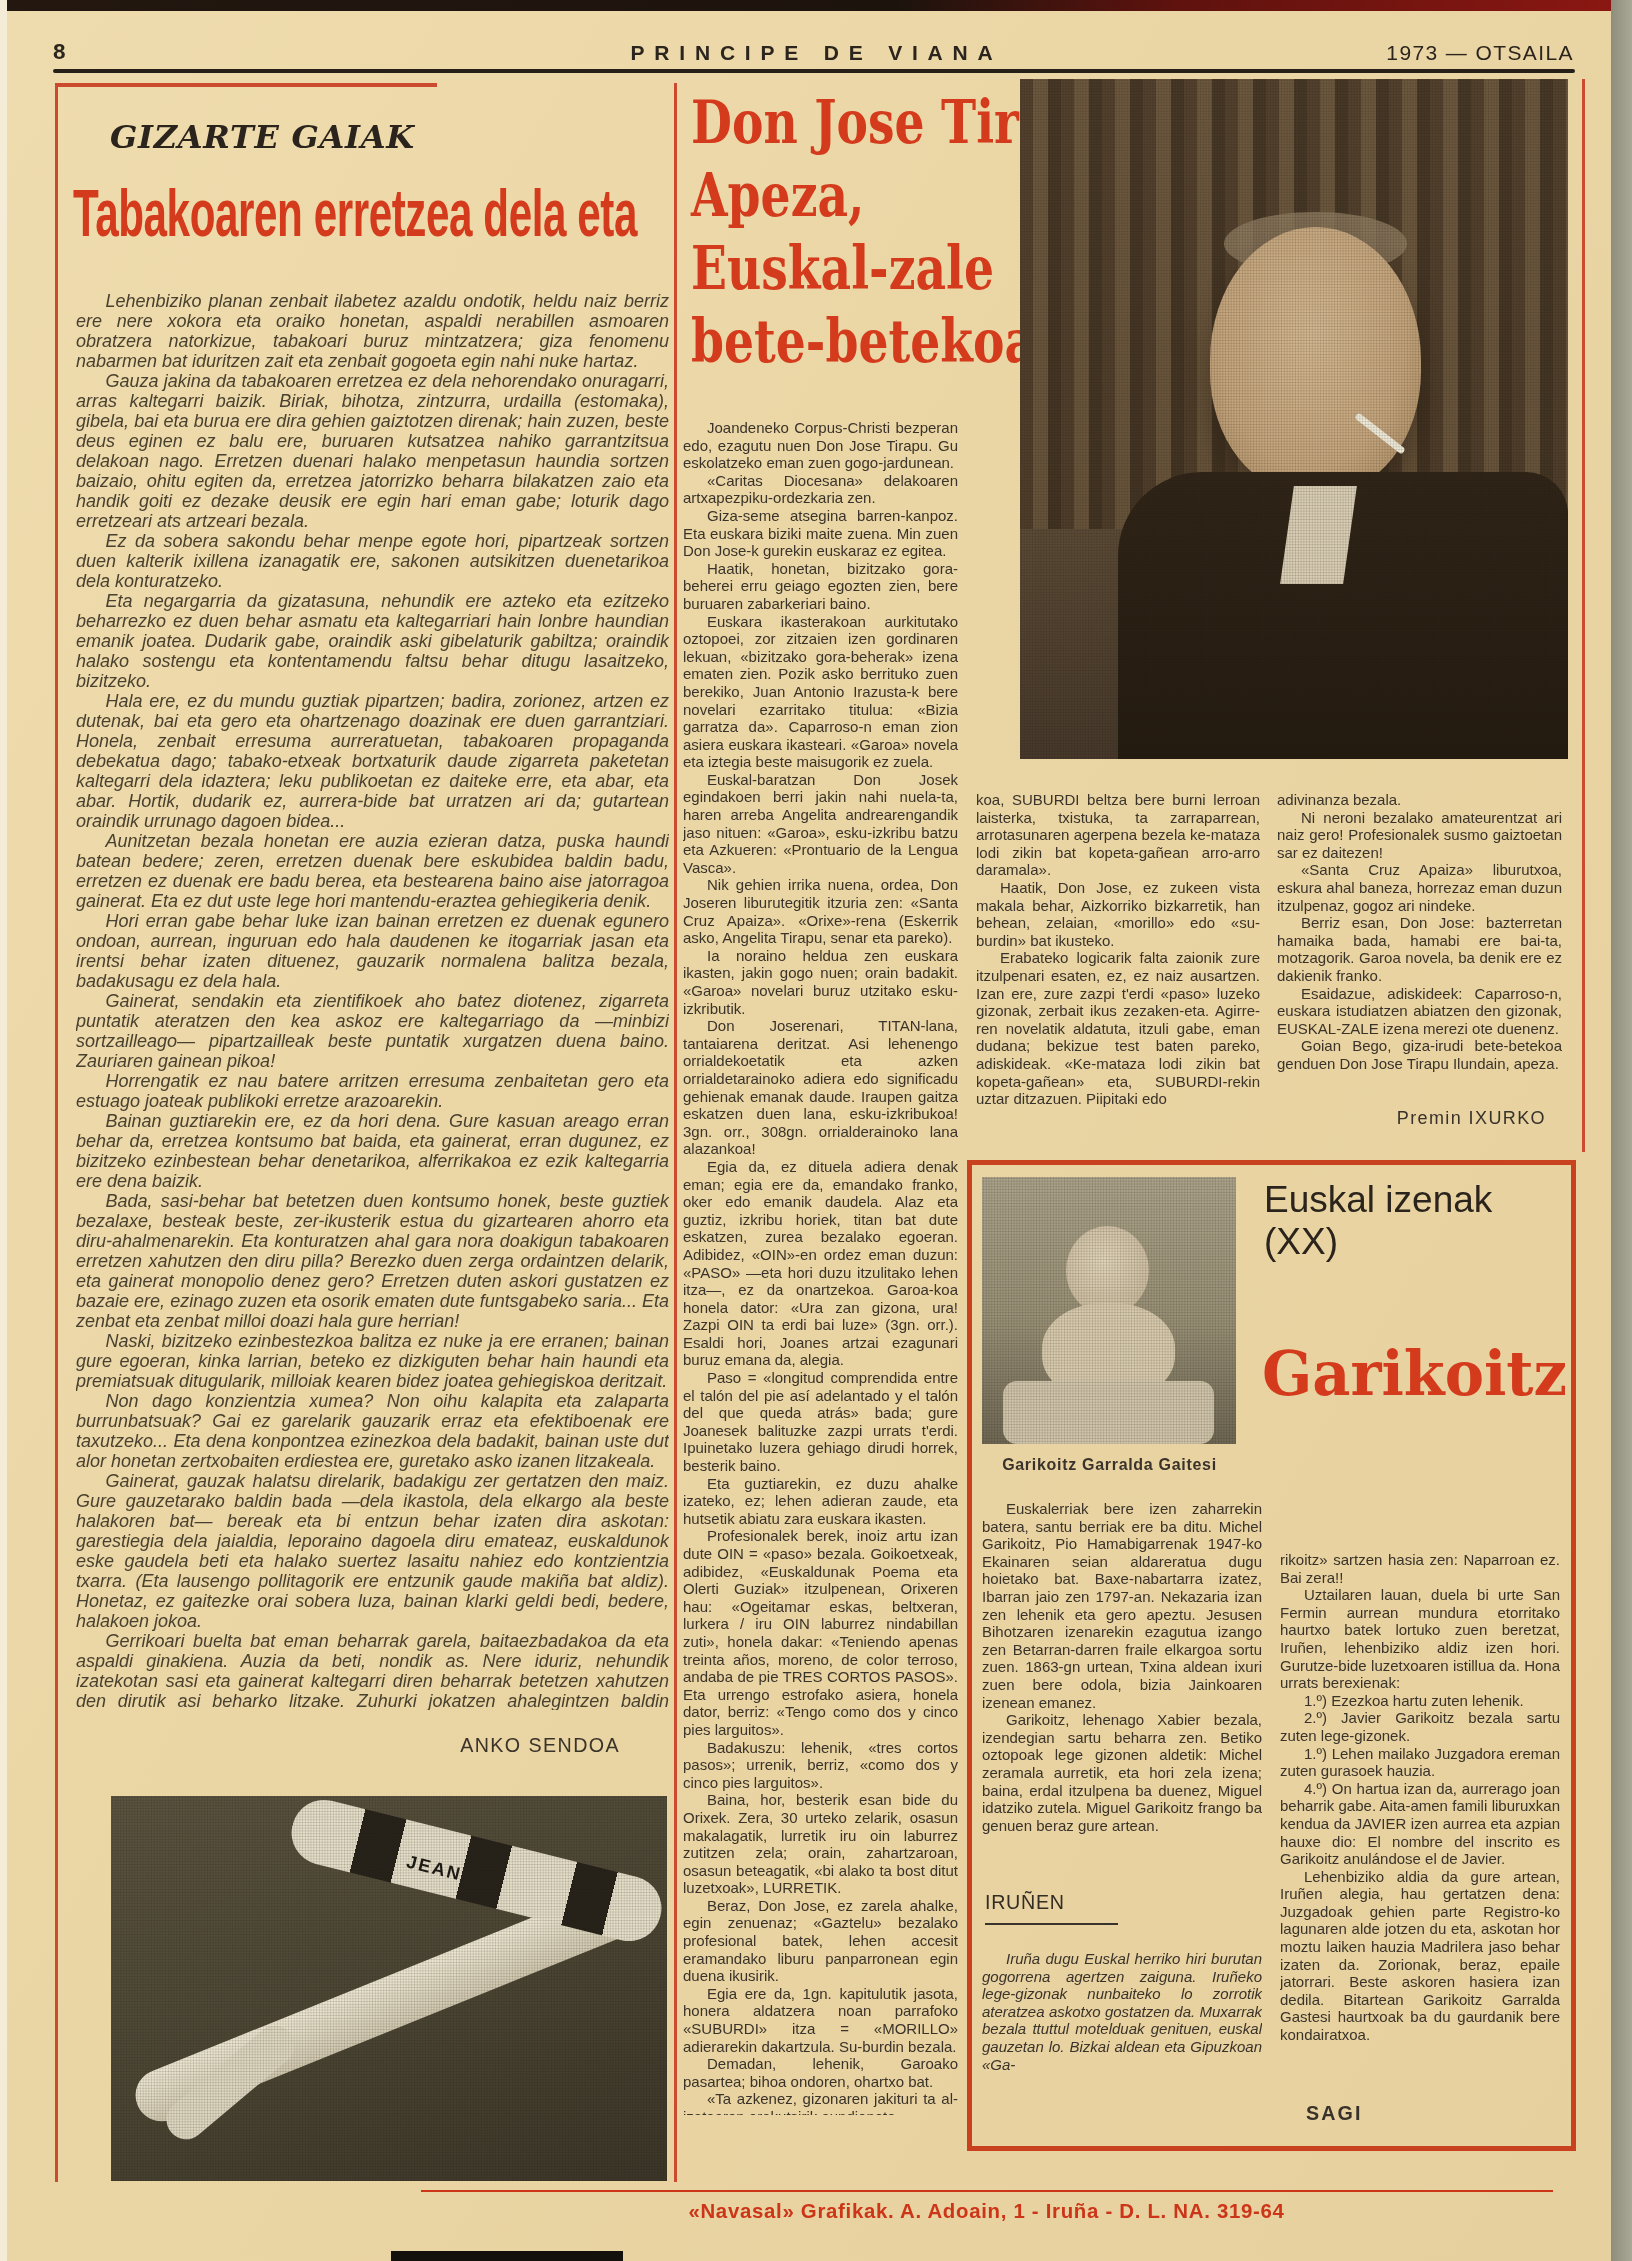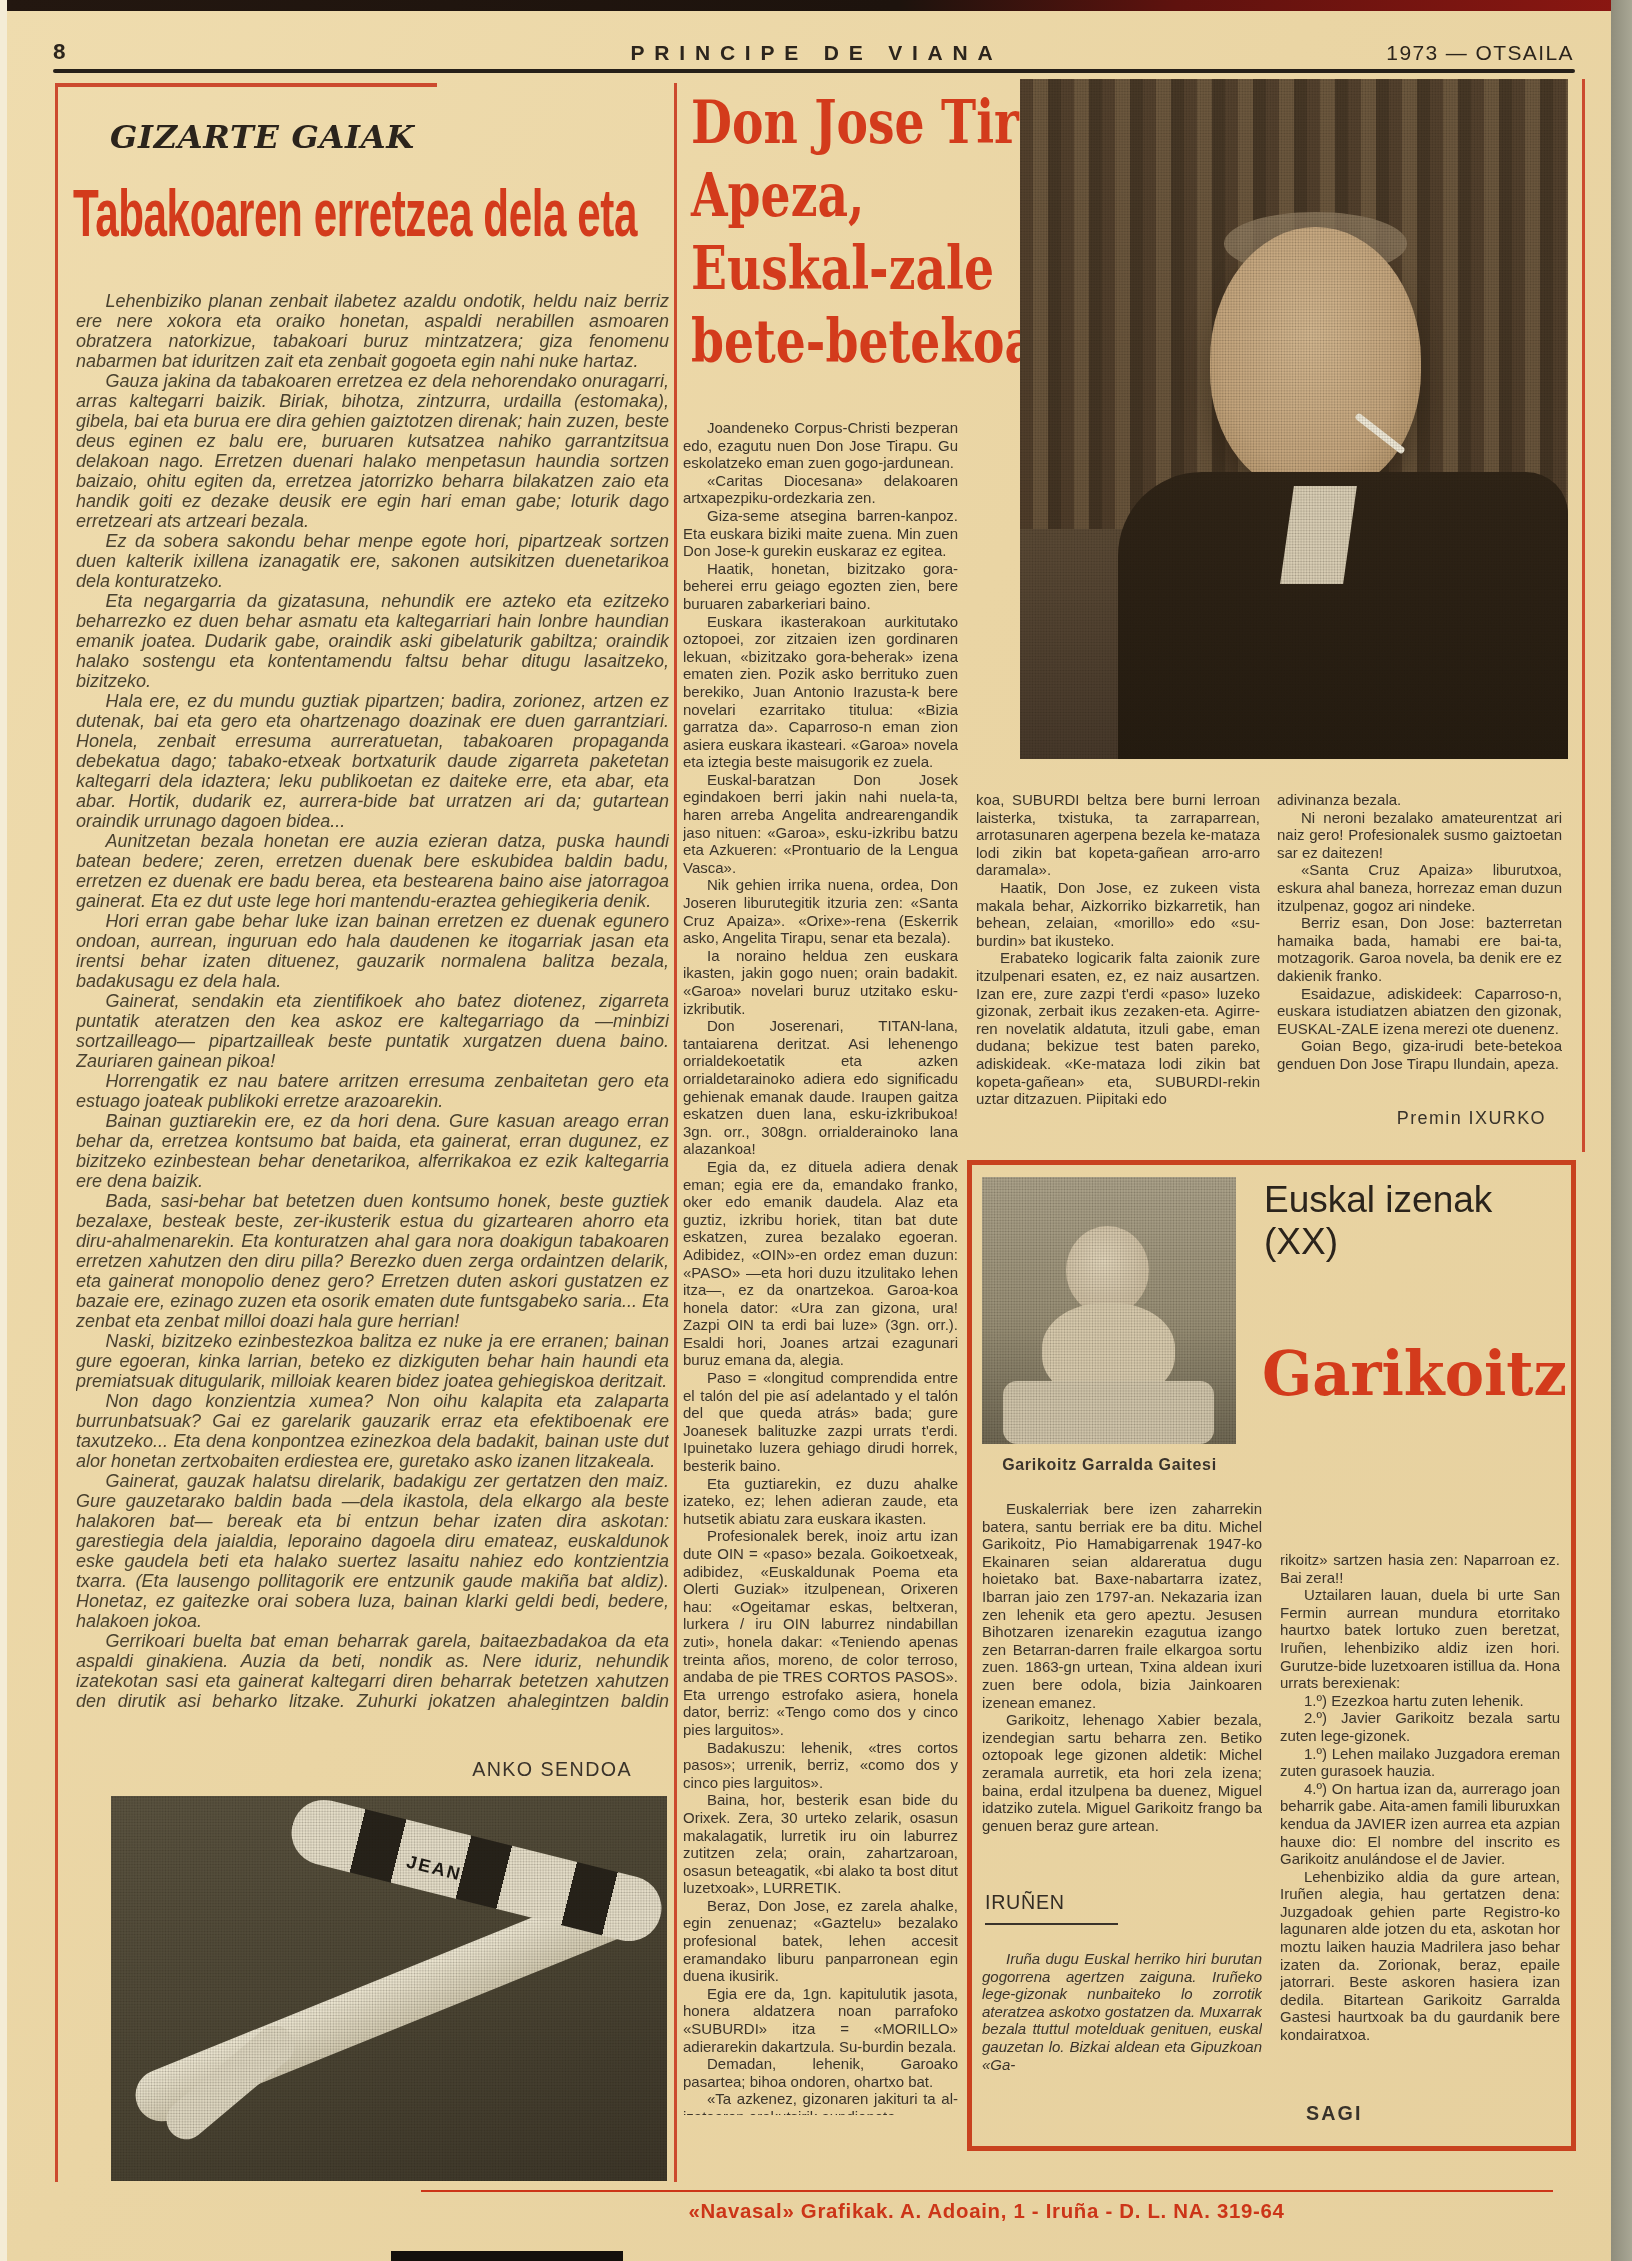--- a/index.html
+++ b/index.html
@@ -192,7 +192,7 @@
       <p>Haatik, honetan, bizitzako gora-beherei erru geiago egozten zien, bere buruaren zabarkeriari baino.</p>
       <p>Euskara ikasterakoan aurkitutako oztopoei, zor zitzaien izen gordinaren lekuan, «bizitzako gora-beherak» izena ematen zien. Pozik asko berrituko zuen berekiko, Juan Antonio Irazusta-k bere novelari ezarritako titulua: «Bizia garratza da». Caparroso-n eman zion asiera euskara ikasteari. «Garoa» novela eta iztegia beste maisugorik ez zuela.</p>
       <p>Euskal-baratzan Don Josek egindakoen berri jakin nahi nuela-ta, haren arreba Angelita andrearengandik jaso nituen: «Garoa», esku-izkribu batzu eta Azkueren: «Prontuario de la Lengua Vasca».</p>
-      <p>Nik gehien irrika nuena, ordea, Don Joseren liburutegitik itzuria zen: «Santa Cruz Apaiza». «Orixe»-rena (Eskerrik asko, Angelita Tirapu, senar eta bezala).</p>
+      <p>Nik gehien irrika nuena, ordea, Don Joseren liburutegitik itzuria zen: «Santa Cruz Apaiza». «Orixe»-rena (Eskerrik asko, Angelita Tirapu, senar eta pareko).</p>
       <p>Ia noraino heldua zen euskara ikasten, jakin gogo nuen; orain badakit. «Garoa» novelari buruz utzitako esku-izkributik.</p>
       <p>Don Joserenari, TITAN-lana, tantaiarena deritzat. Asi lehenengo orrialdekoetatik eta azken orrialdetarainoko adiera edo significadu gehienak emanak daude. Iraupen gaitza eskatzen duen lana, esku-izkribukoa! 3gn. orr., 308gn. orrialderainoko lana alazankoa!</p>
       <p>Egia da, ez dituela adiera denak eman; egia ere da, emandako franko, oker edo emanik daudela. Alaz eta guztiz, izkribu horiek, titan bat dute eskatzen, zurea bezalako egoeran. Adibidez, «OIN»-en ordez eman duzun: «PASO» —eta hori duzu itzulitako lehen itza—, ez da onartzekoa. Garoa-koa honela dator: «Ura zan gizona, ura! Zazpi OIN ta erdi bai luze» (3gn. orr.). Esaldi hori, Joanes artzai ezagunari buruz emana da, alegia.</p>

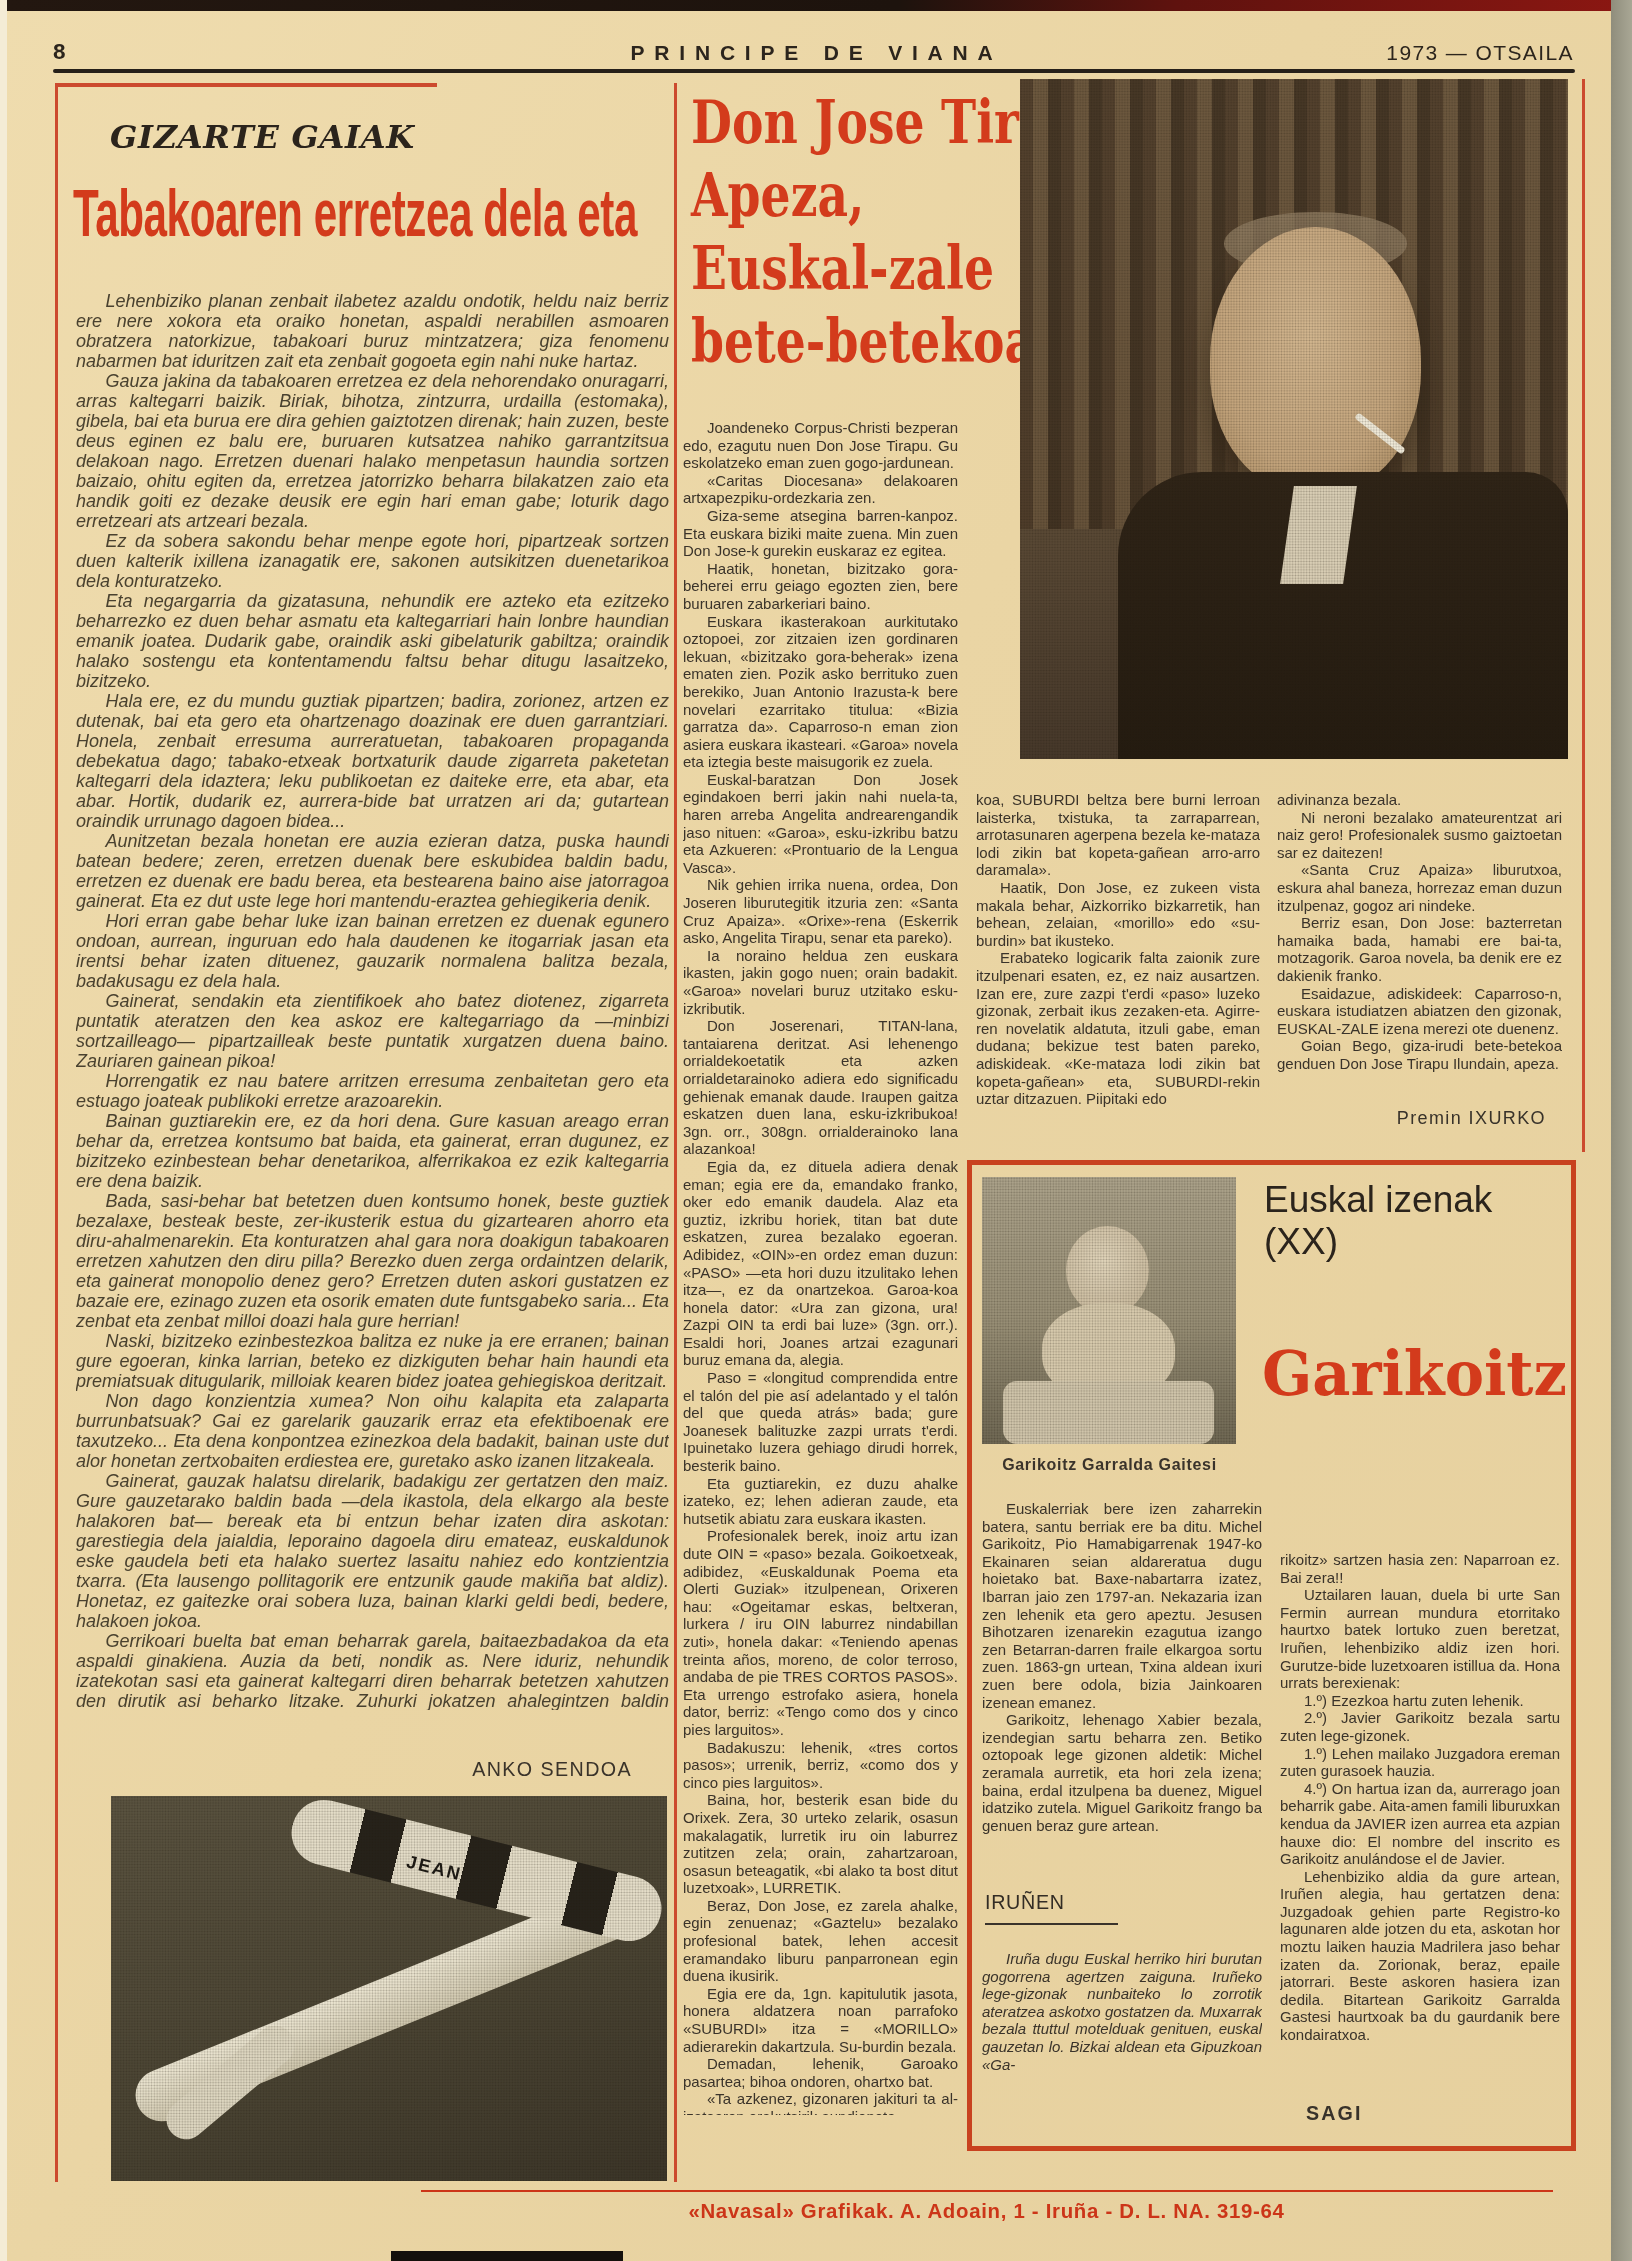--- a/index.html
+++ b/index.html
@@ -39,8 +39,8 @@
   .tabako-body{position:absolute;left:76px;top:291px;width:593px;height:1419px;overflow:hidden;
     font-style:italic;font-size:18px;line-height:20px;text-align:justify;color:#49412f;}
   .tabako-body p{margin:0;text-indent:29.5px;}
-  .tabako-signature{position:absolute;left:330px;top:1734px;width:302px;text-align:right;
-    font-size:19.7px;letter-spacing:1.4px;color:#3a332a;margin-top:24px;}
+  .tabako-signature{position:absolute;left:318px;top:1734px;width:302px;text-align:right;
+    font-size:19.7px;letter-spacing:1.4px;color:#3a332a;}
 
   
   .ht{position:absolute;overflow:hidden;}

